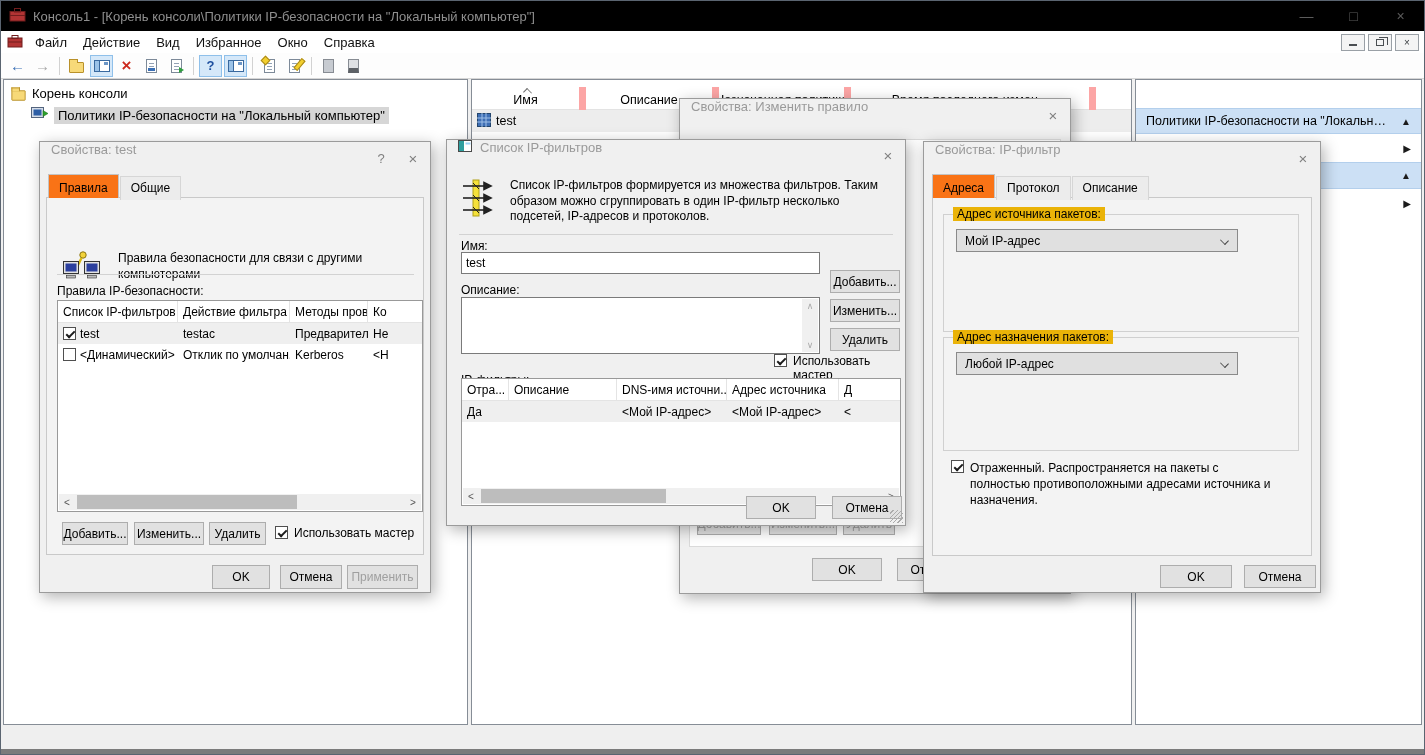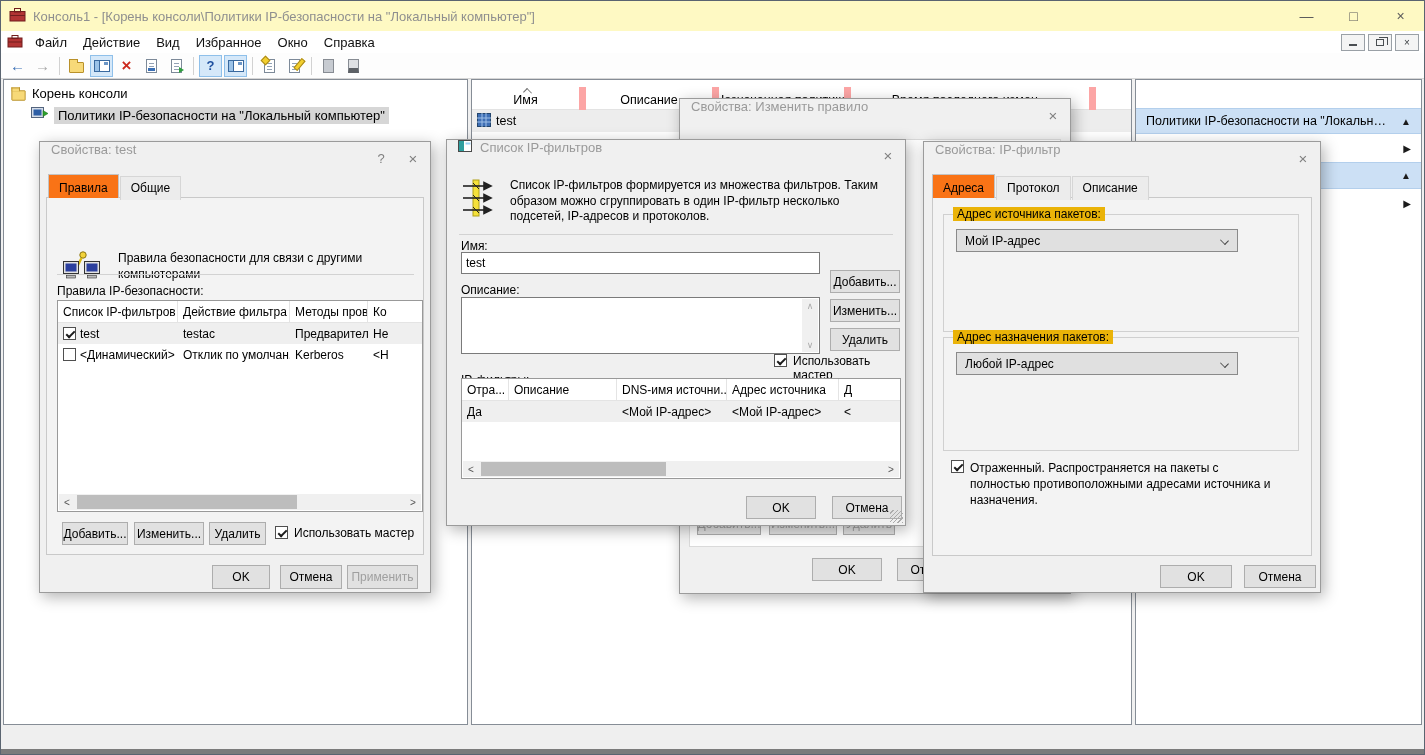--- a/index.html
+++ b/index.html
@@ -8,7 +8,7 @@
             border:1px solid #5a6470; overflow:hidden; font-size:12px; color:#000; }
 
   
-  .titlebar { position:absolute; top:0; left:0; right:0; height:30px; display:flex; align-items:center; background:#fef9c3; padding-left:8px; }
+  .titlebar { position:absolute; top:0; left:0; right:0; height:30px; display:flex; align-items:center; background:#000000; padding-left:8px; }
   .title-text { color:#8f8f8f; font-size:13px; margin-left:7px; flex:1; white-space:nowrap; overflow:hidden; }
   .wc { width:47px; height:30px; display:flex; align-items:center; justify-content:center; color:#5c5c5c; font-size:14px; cursor:default; }
 

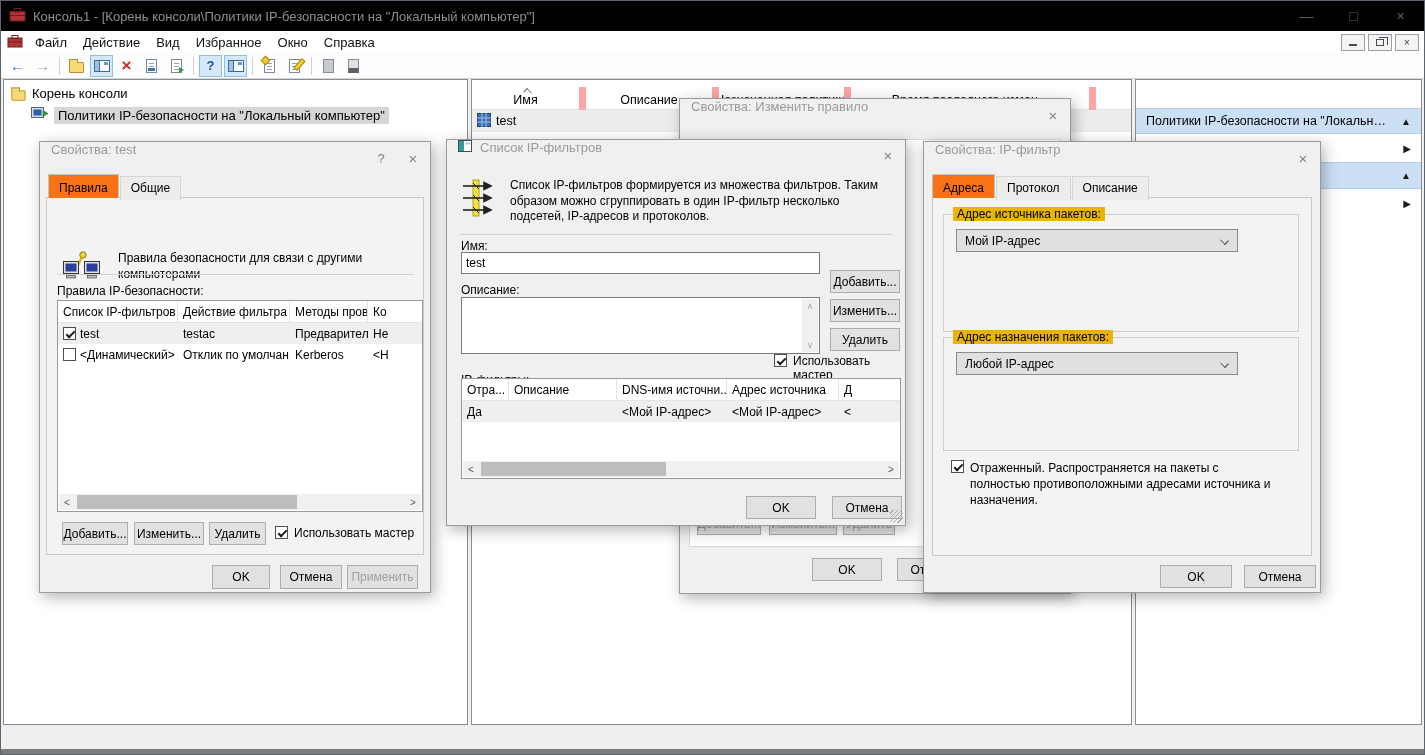--- a/index.html
+++ b/index.html
@@ -149,7 +149,7 @@
   .fl-del { left:383px; top:188px; width:70px; height:23px; }
   .fl-wiz { left:327px; top:214px; }
   .fl-filters-label { left:14px; top:233px; }
-  .fl-table { left:14px; top:238px; width:440px; height:101px; }
+  .fl-table { left:14px; top:238px; width:440px; height:128px; }
   .fl-h0 { left:0; width:47px; } .fl-h1 { left:47px; width:108px; } .fl-h2 { left:155px; width:110px; } .fl-h3 { left:265px; width:112px; } .fl-h4 { left:377px; width:62px; }
   .fl-r1 { top:22px; }
   .fl-c0 { width:47px;text-align:right; } .fl-c1 { width:108px; } .fl-c2 { width:110px; } .fl-c3 { width:112px; } .fl-c4 { width:62px; }

